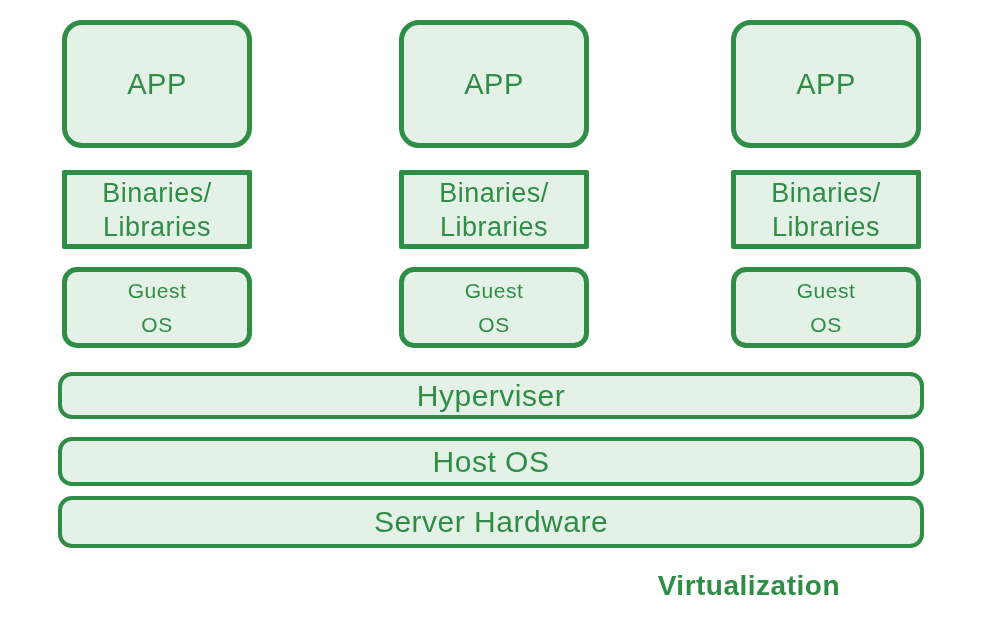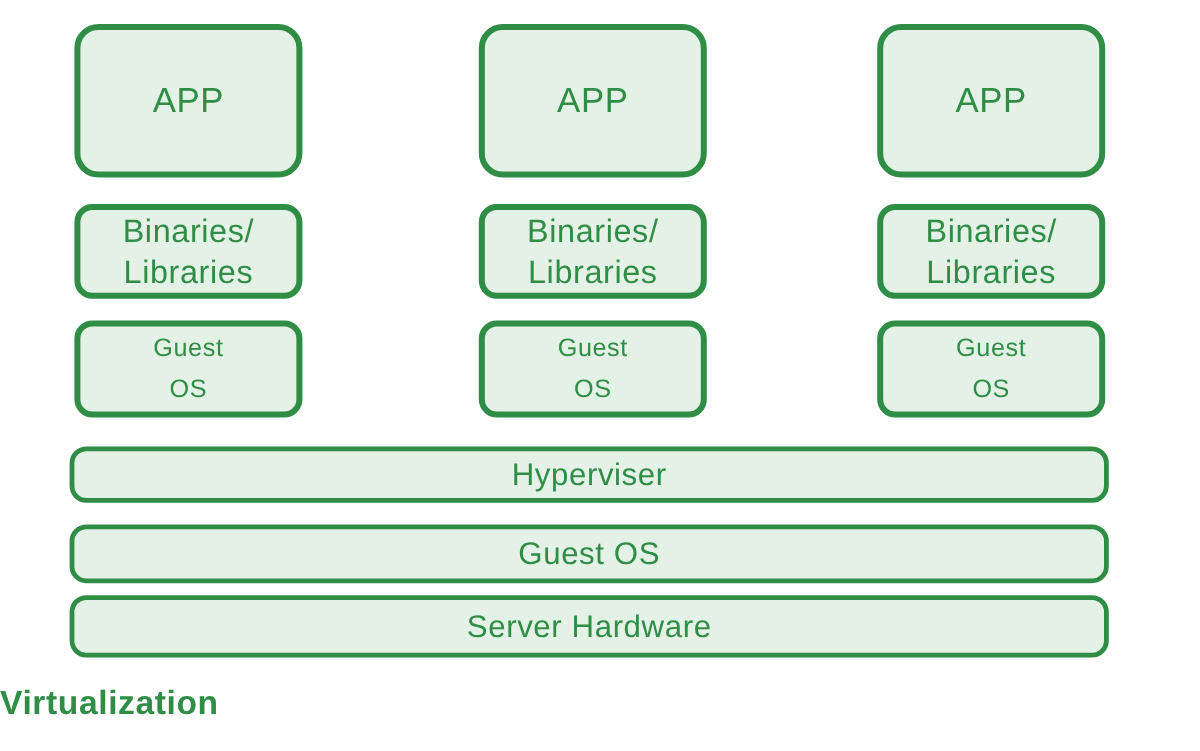--- a/index.html
+++ b/index.html
@@ -30,7 +30,7 @@
   .col2{left:399px;}
   .col3{left:731px;}
   .app-box{top:20px;height:128px;border-radius:20px;font-size:29px;}
-  .bin-box{top:170px;height:79px;border-radius:15px;font-size:27px;line-height:34px;}
+  .bin-box{top:170px;height:79px;border-radius:2px;font-size:27px;line-height:34px;}
   .guest-box{top:267px;height:81px;border-radius:15px;font-size:21px;line-height:34px;}
   .layer-bar{
     left:58px;width:866px;border-width:4px;border-radius:14px;font-size:26px;

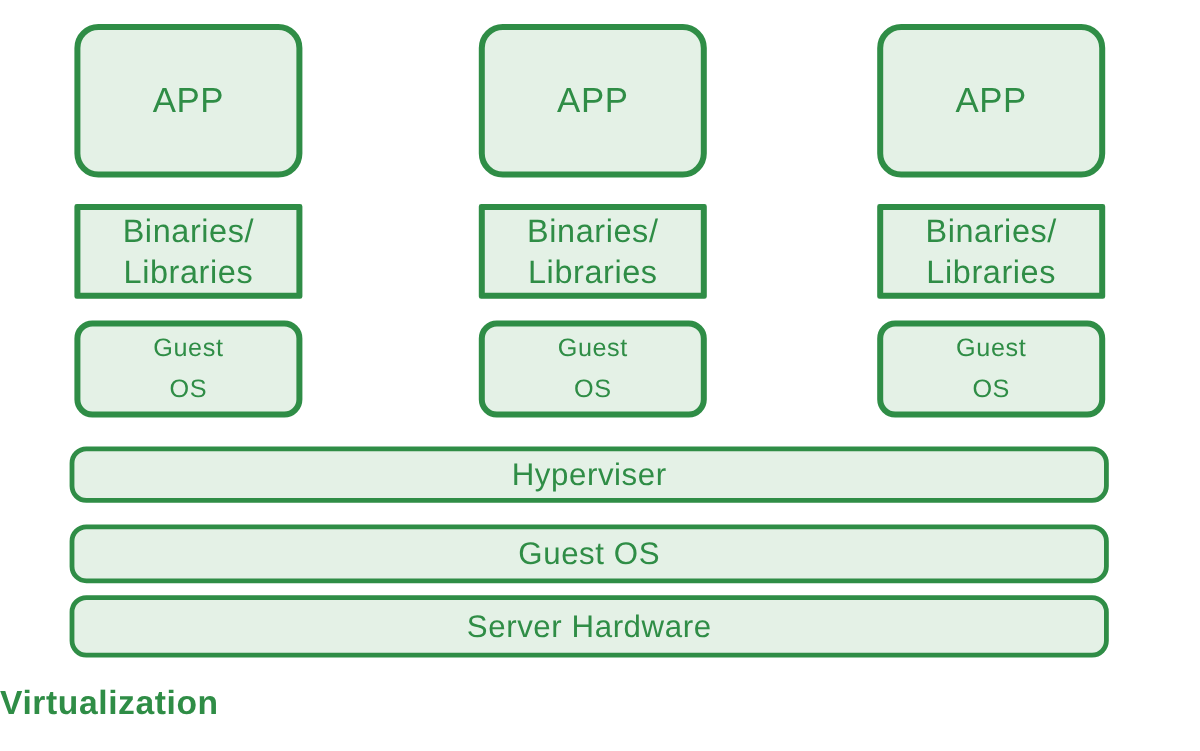--- a/index.html
+++ b/index.html
@@ -33,7 +33,7 @@
   .bin-box{top:170px;height:79px;border-radius:2px;font-size:27px;line-height:34px;}
   .guest-box{top:267px;height:81px;border-radius:15px;font-size:21px;line-height:34px;}
   .layer-bar{
-    left:58px;width:866px;border-width:4px;border-radius:14px;font-size:26px;
+    left:58px;width:866px;border-width:4px;border-radius:14px;font-size:30px;
   }
   .layer-0{top:372px;height:47px;}
   .layer-1{top:437px;height:49px;}

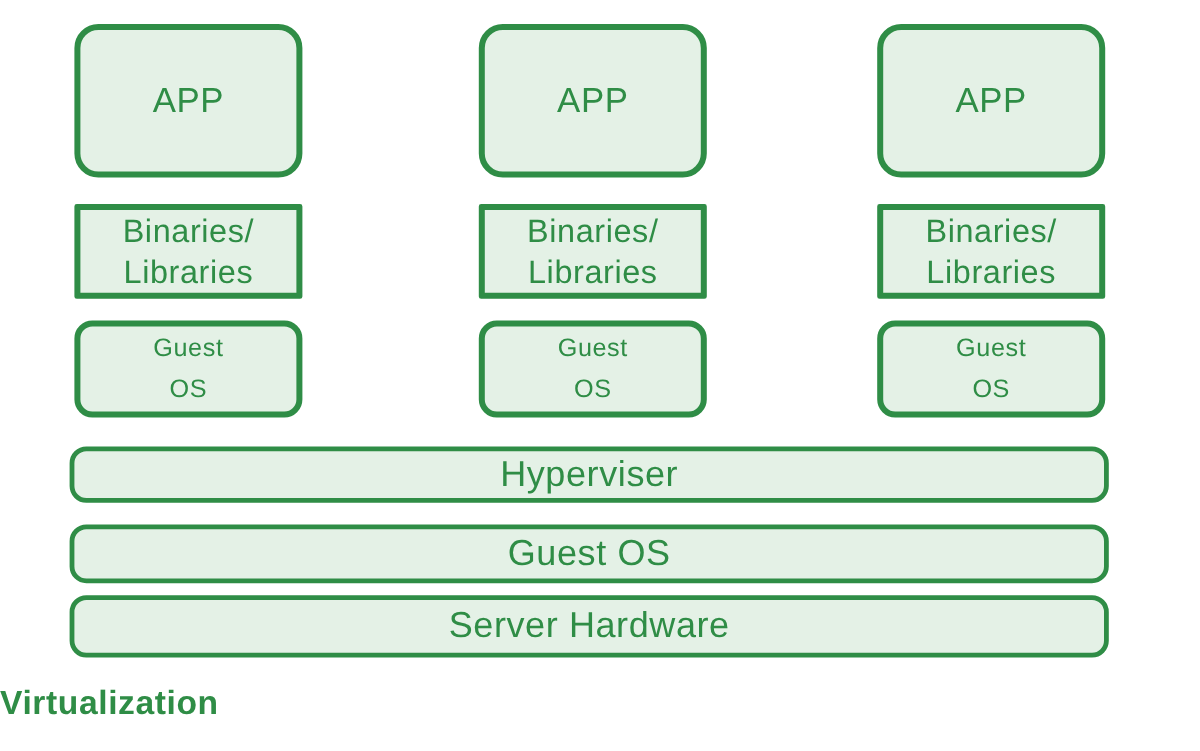--- a/index.html
+++ b/index.html
@@ -90,7 +90,7 @@
     <span class="line">Hyperviser</span>
   </div>
   <div class="box layer-bar layer-1">
-    <span class="line">Guest OS</span>
+    <span class="line">Host OS</span>
   </div>
   <div class="box layer-bar layer-2">
     <span class="line">Server Hardware</span>

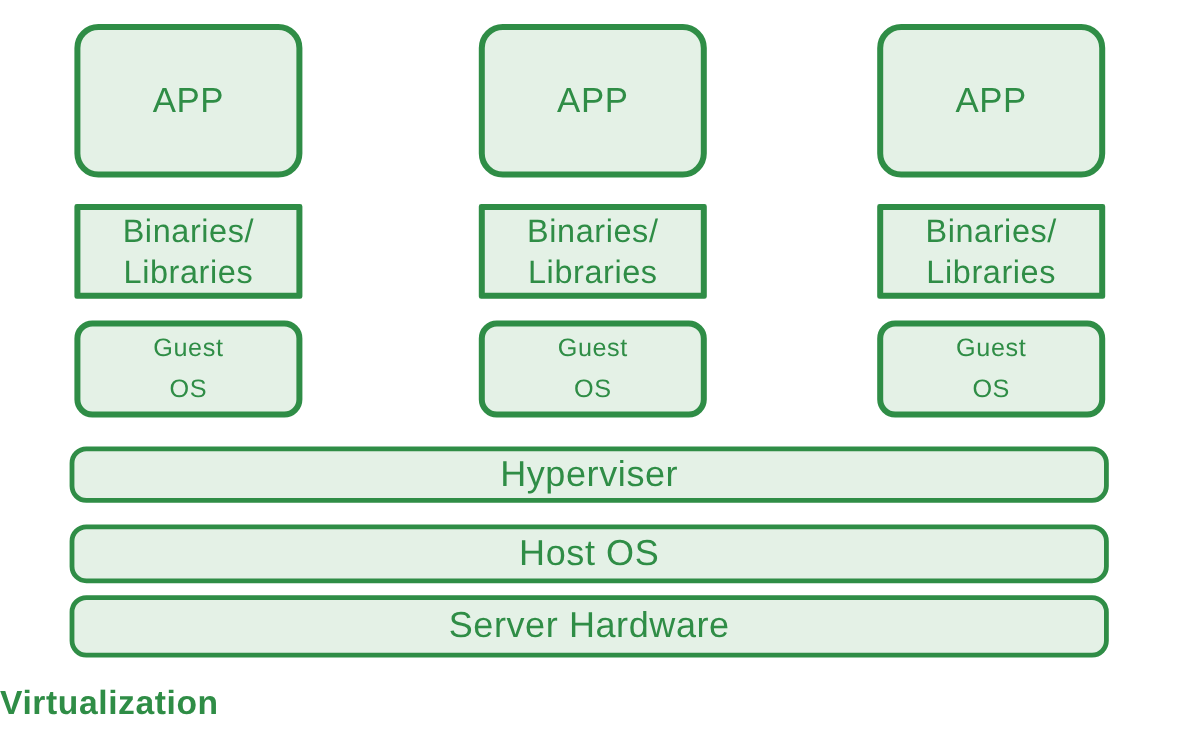--- a/index.html
+++ b/index.html
@@ -40,7 +40,7 @@
   .layer-2{top:496px;height:52px;}
   .caption{
     position:absolute;top:570px;left:0;width:840px;
-    text-align:left;color:var(--text);font-weight:700;font-size:28px;
+    text-align:right;color:var(--text);font-weight:700;font-size:28px;
     letter-spacing:0.5px;
   }
   .line{display:block;}

